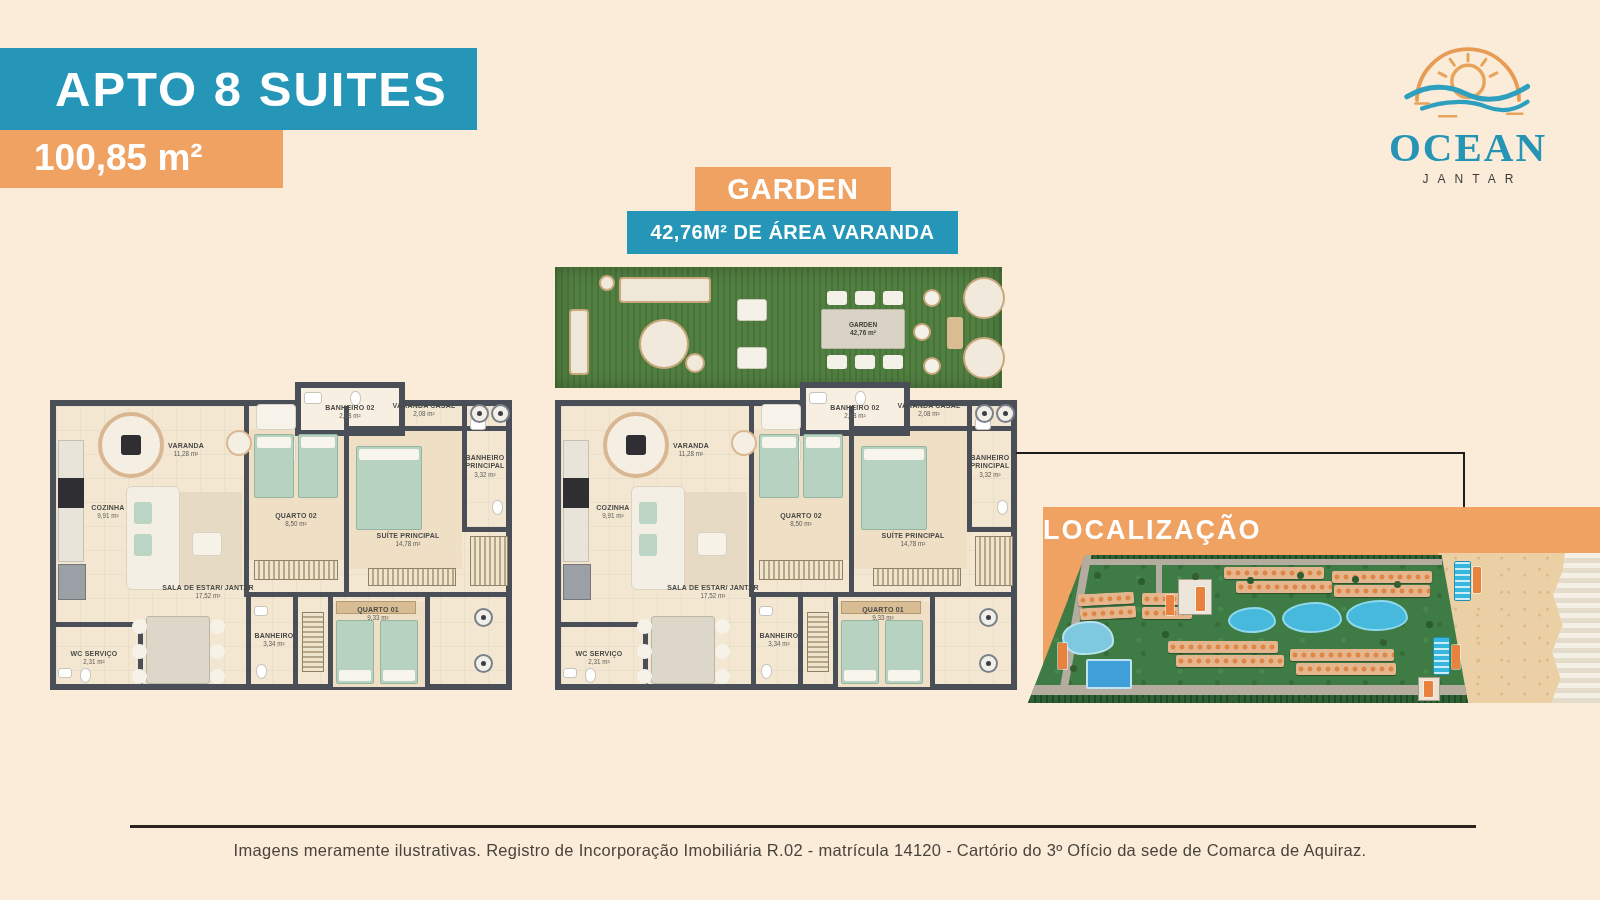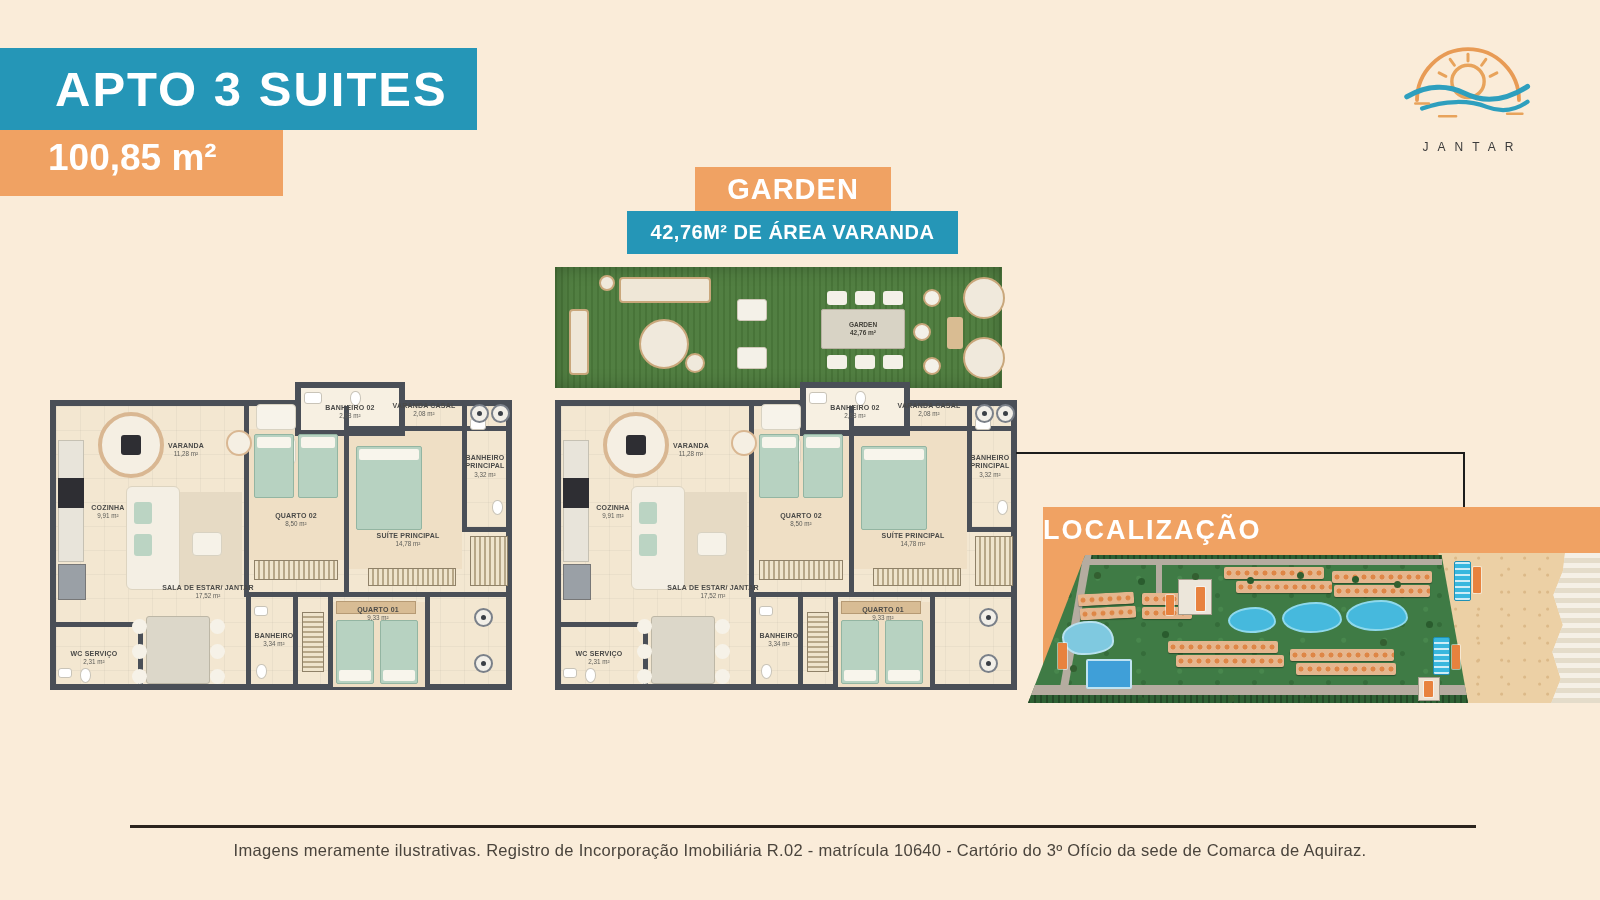--- a/index.html
+++ b/index.html
@@ -149,7 +149,7 @@
 </head>
 <body>
 
-<div class="abs title-band">APTO 3 SUITES</div>
+<div class="abs title-band">APTO 8 SUITES</div>
 <div class="abs area-band">100,85 m²</div>
 
 <div class="abs logo">

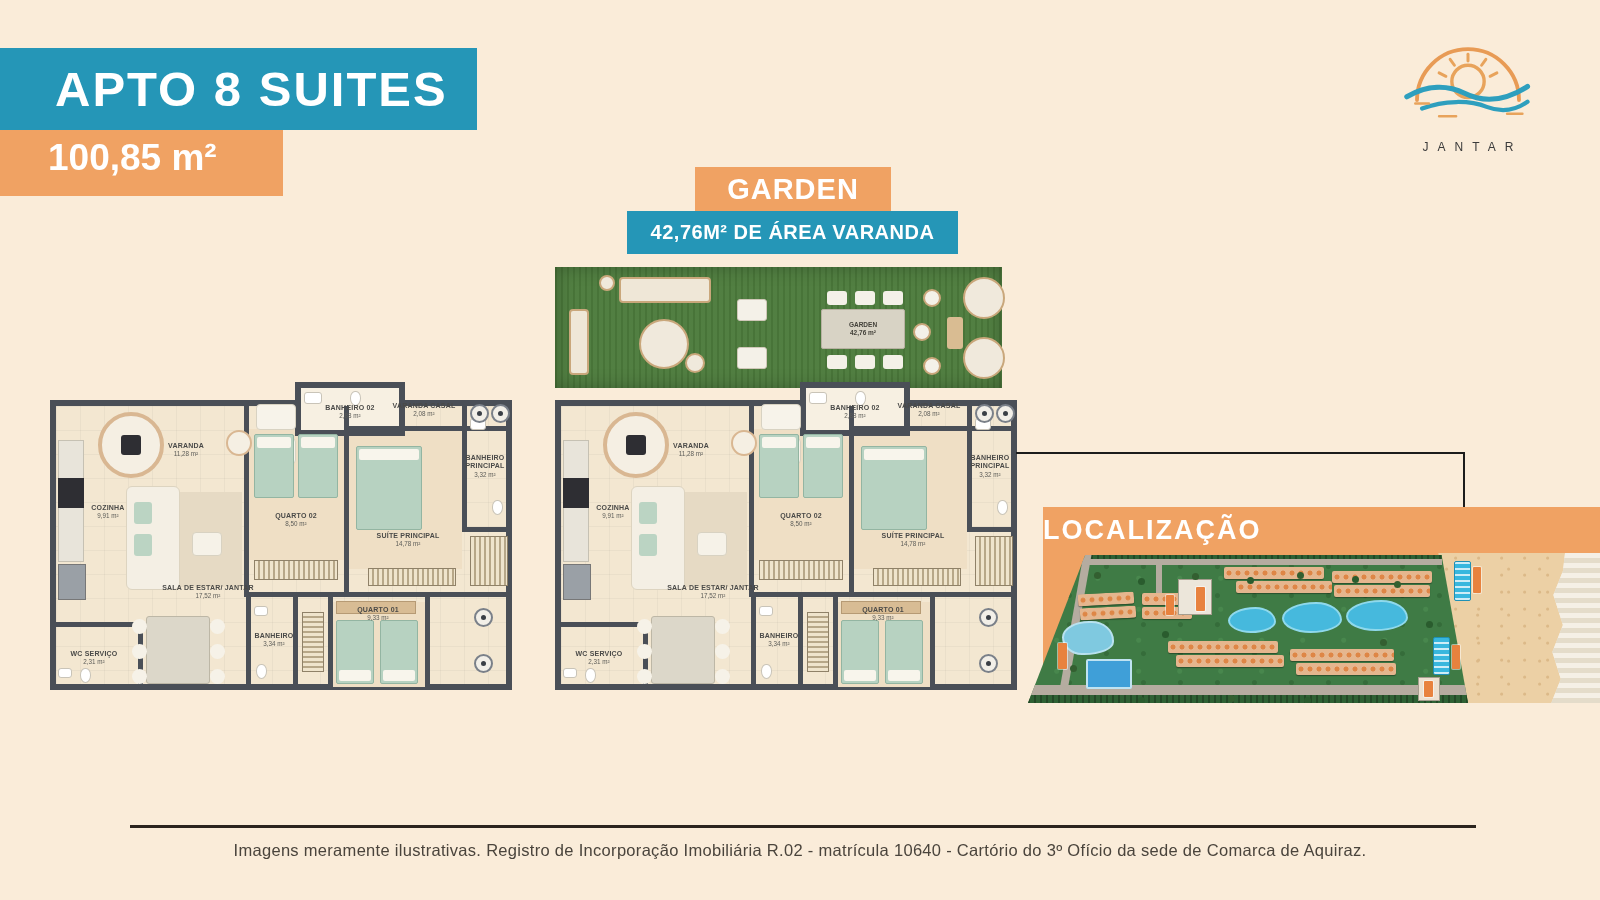--- a/index.html
+++ b/index.html
@@ -15,8 +15,8 @@
   
   .title-band{left:0;top:48px;width:477px;height:82px;background:var(--teal);
     color:#fff;font-size:49px;font-weight:bold;letter-spacing:2px;line-height:82px;padding-left:55px;}
-  .area-band{left:0;top:130px;width:283px;height:66px;background:var(--orange);
-    color:#fff;font-size:37px;font-weight:bold;line-height:56px;padding-left:48px;}
+  .area-band{left:0;top:130px;width:283px;height:58px;background:var(--orange);
+    color:#fff;font-size:37px;font-weight:bold;line-height:56px;padding-left:34px;}
 
   
   .garden-title{left:695px;top:167px;width:196px;height:44px;background:var(--orange);

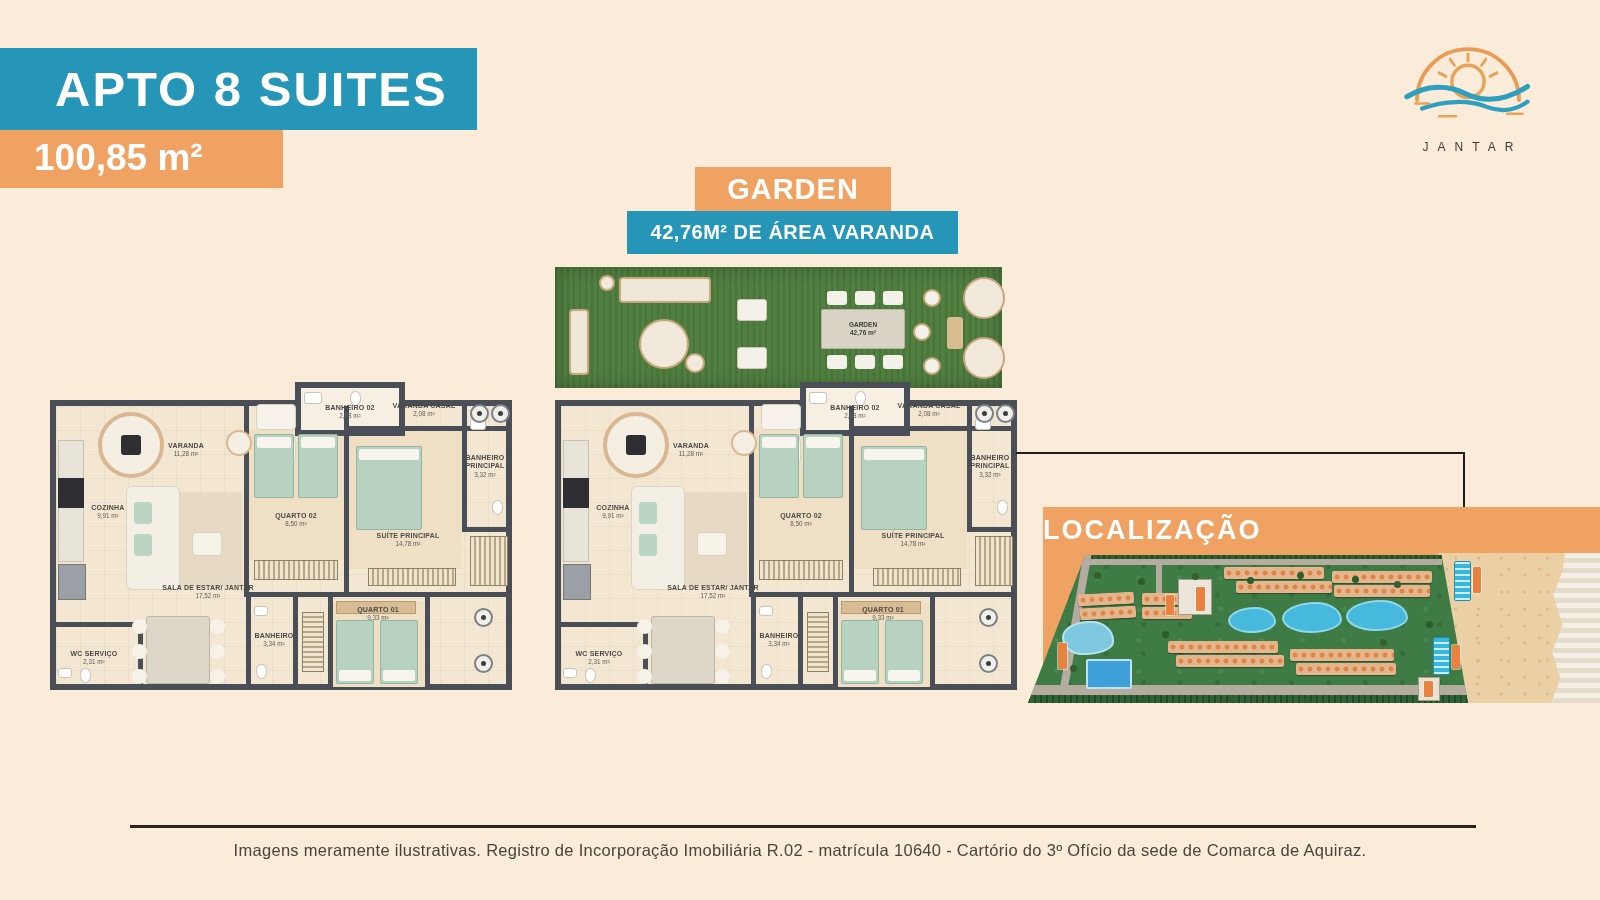--- a/index.html
+++ b/index.html
@@ -165,6 +165,7 @@
     <path d="M46 94 C 72 84, 102 84, 122 92 C 140 99, 156 96, 170 86" fill="none" stroke="#2E9FBE" stroke-width="5" stroke-linecap="round"></path>
     <path d="M38 88 h16 M146 100 h18 M66 103 h20" stroke="#E8A35B" stroke-width="3" stroke-linecap="round"></path>
   </svg>
+  <div class="logo-brand">OCEAN</div>
   <div class="logo-sub">JANTAR</div>
 </div>
 

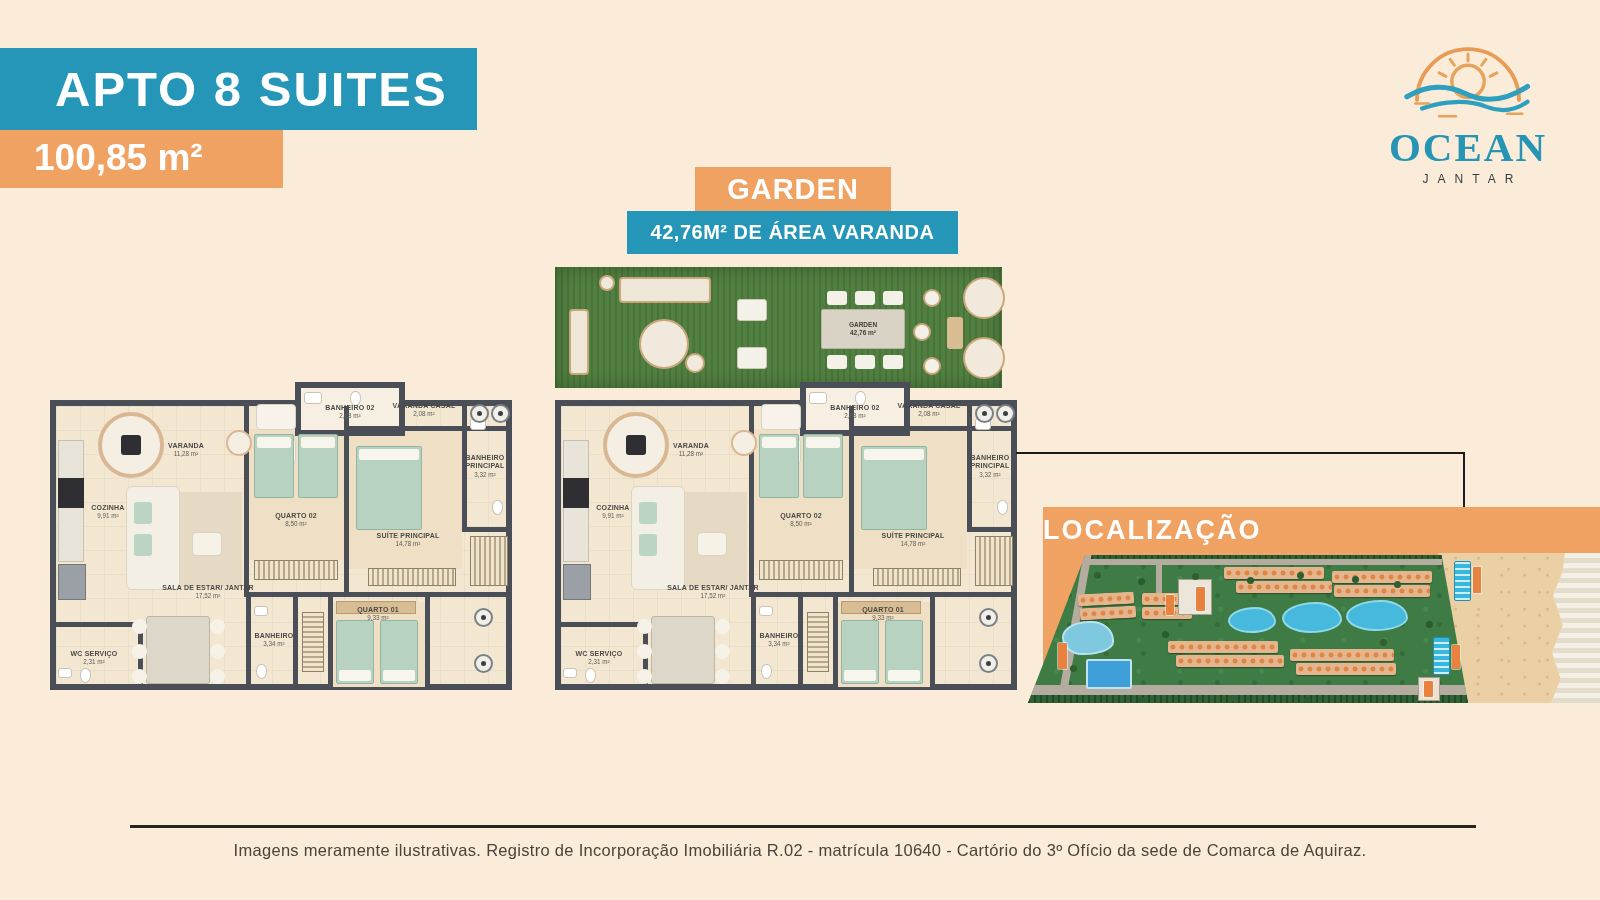--- a/index.html
+++ b/index.html
@@ -454,6 +454,6 @@
 </div>
 
 <div class="abs footer-line"></div>
-<div class="abs footer-text">Imagens meramente ilustrativas. Registro de Incorporação Imobiliária R.02 - matrícula 10640 - Cartório do 3º Ofício da sede de Comarca de Aquiraz.</div>
+<div class="abs footer-text">Imagens meramente ilustrativas. Registro de Incorporação Imobiliária R.02 - matrícula 14120 - Cartório do 3º Ofício da sede de Comarca de Aquiraz.</div>
 
 </body></html>

